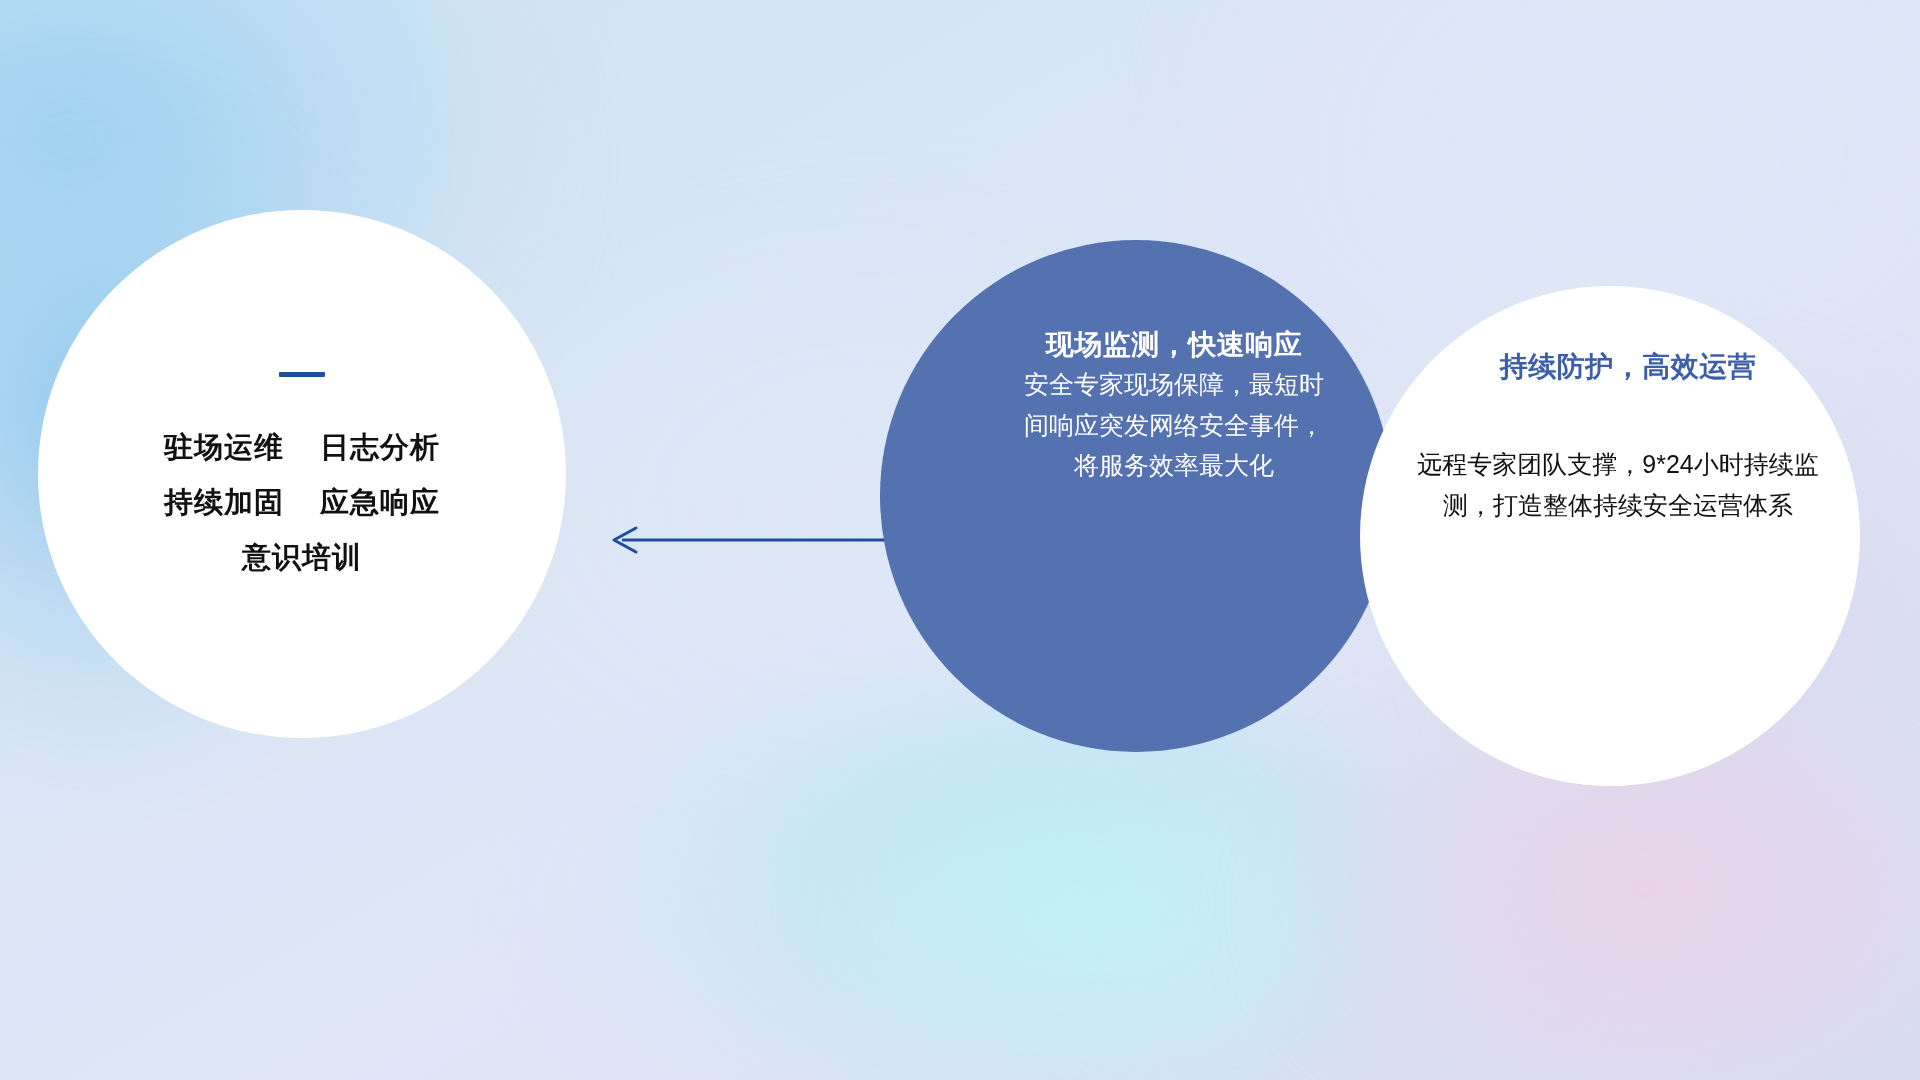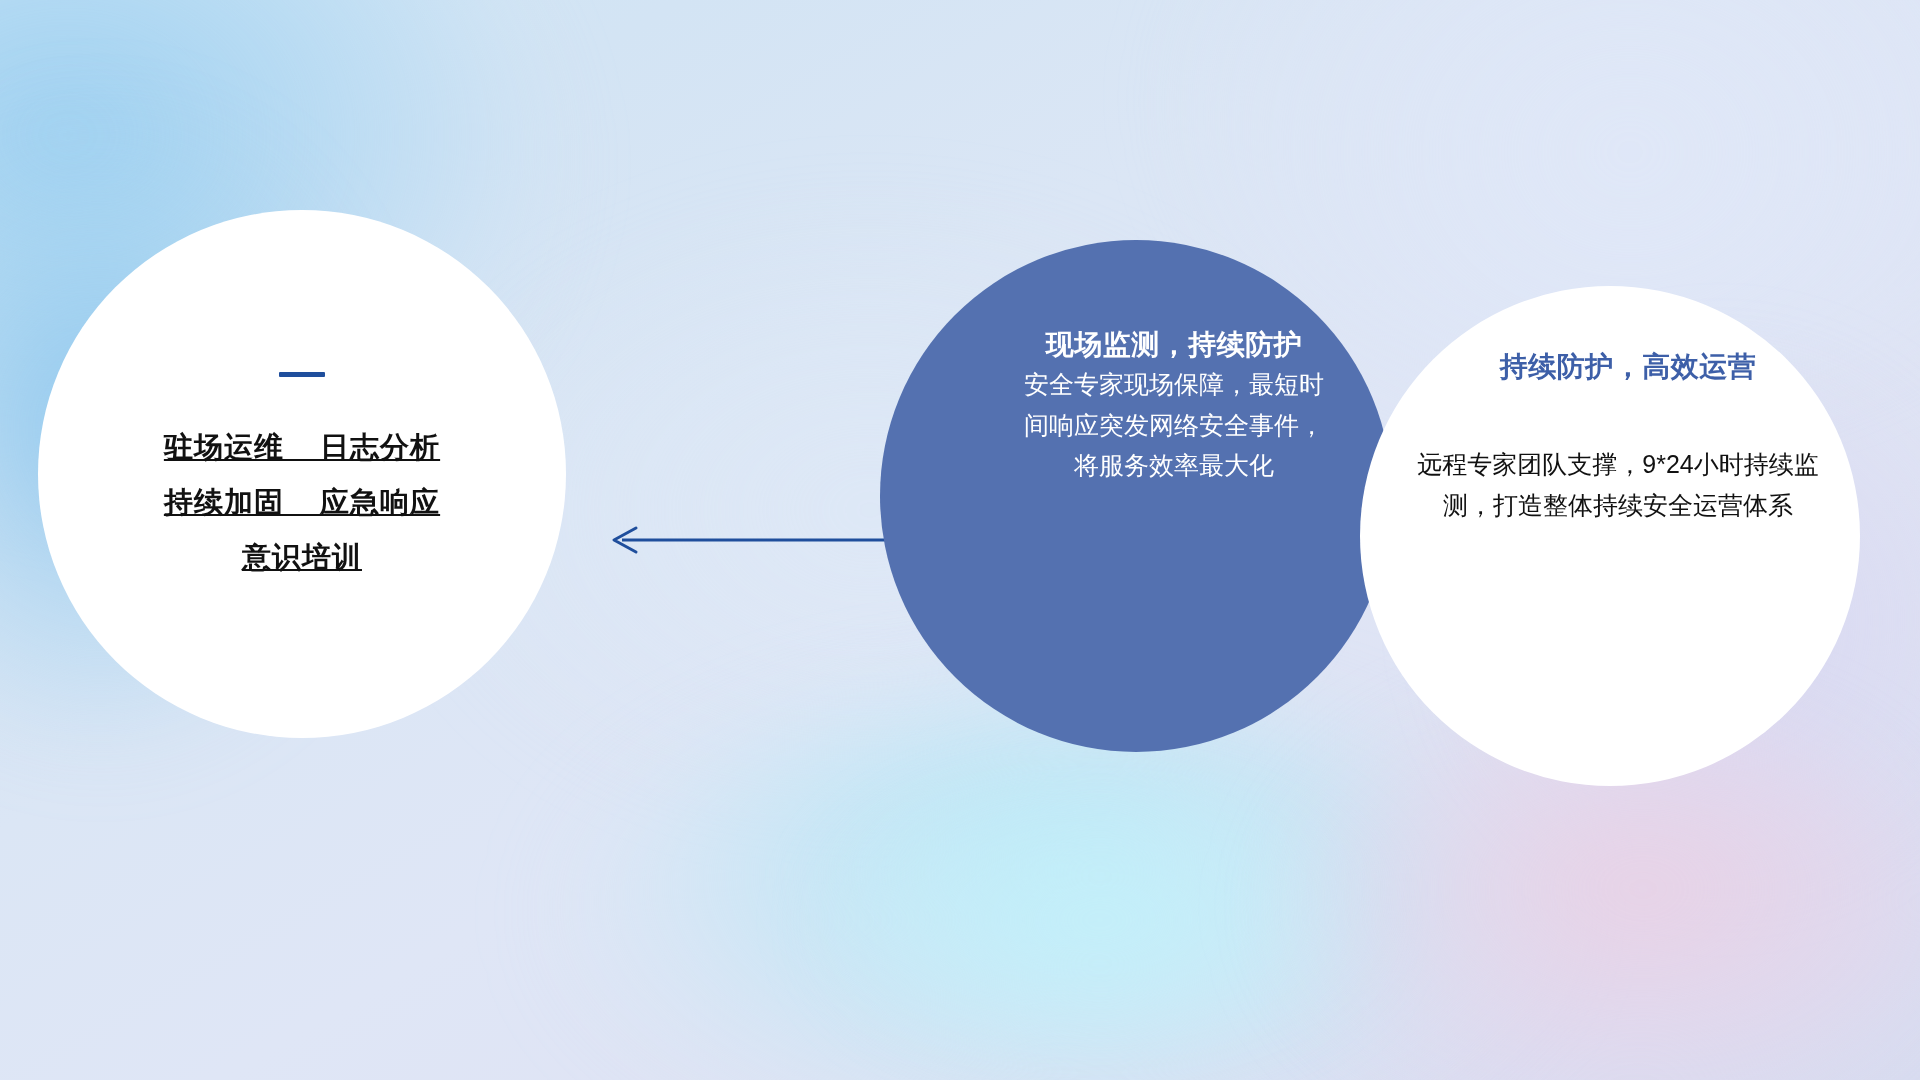--- a/index.html
+++ b/index.html
@@ -185,7 +185,7 @@
 
   <div class="circle circle-mid">
     <div class="mid-inner">
-      <div class="mid-title">现场监测，持续防护</div>
+      <div class="mid-title">现场监测，快速响应</div>
       <div class="mid-body">安全专家现场保障，最短时间响应突发网络安全事件，将服务效率最大化</div>
     </div>
   </div>

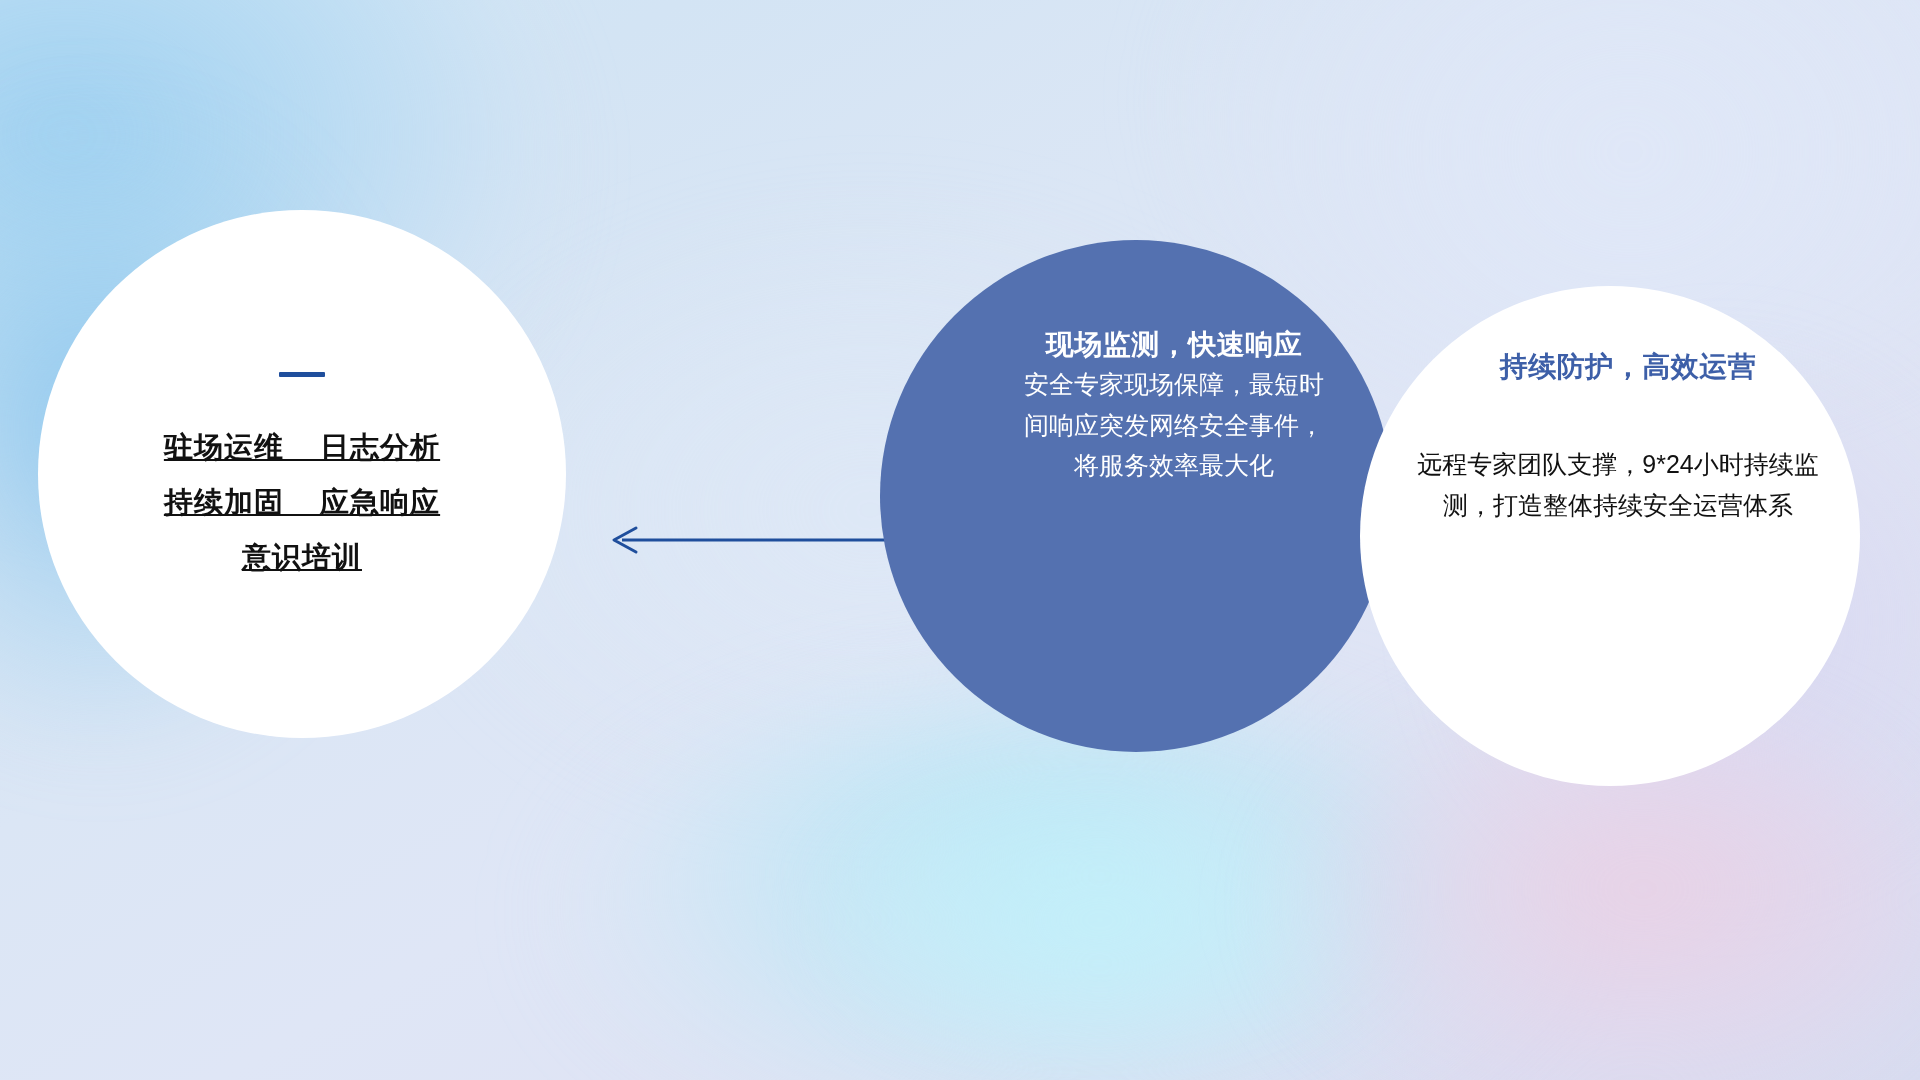--- a/index.html
+++ b/index.html
@@ -107,7 +107,7 @@
   }
   .left-lines{
     text-align:center;color:#111;font-weight:bold;
-    font-size:29px;line-height:1.0;text-decoration:underline;
+    font-size:29px;line-height:1.0;
   }
   .left-line{white-space:pre;margin-bottom:26px;letter-spacing:1px;}
   .left-line:last-child{margin-bottom:4px;}

